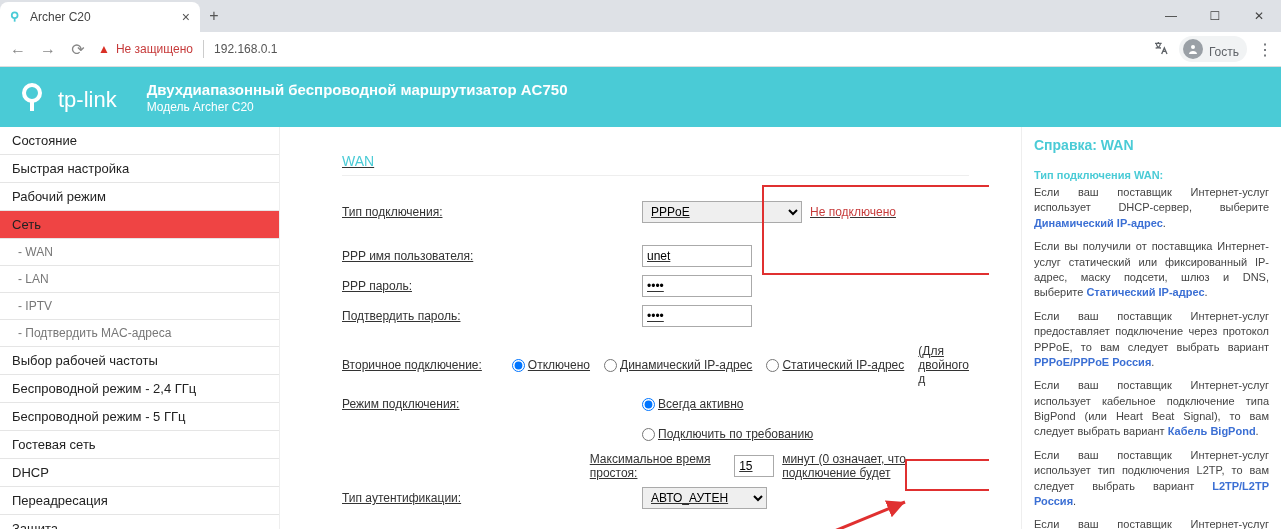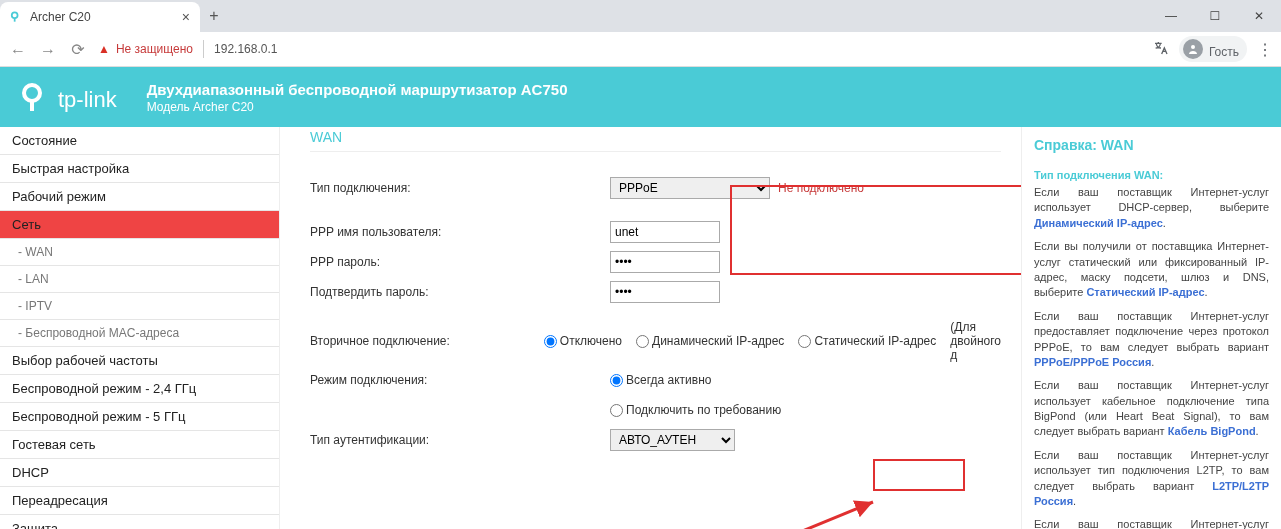--- a/index.html
+++ b/index.html
@@ -33,7 +33,7 @@
   .tp-sub { font-size:12px; font-weight:normal; }
 
   
-  .workspace { display:flex; height:calc(529px - 32px - 34px - 60px); }
+  .workspace { display:flex; height:calc(529px - 32px - 34px - 60px);gap:32px; }
   .sidebar { width:280px; background:#fff; border-right:1px solid #eee; overflow-y:auto; }
   .sidebar-item { padding:6px 12px; border-bottom:1px solid #e5e5e5; font-size:13px; color:#222; cursor:pointer; }
   .sidebar-item.sub { padding-left:18px; color:#777; font-size:12px; }

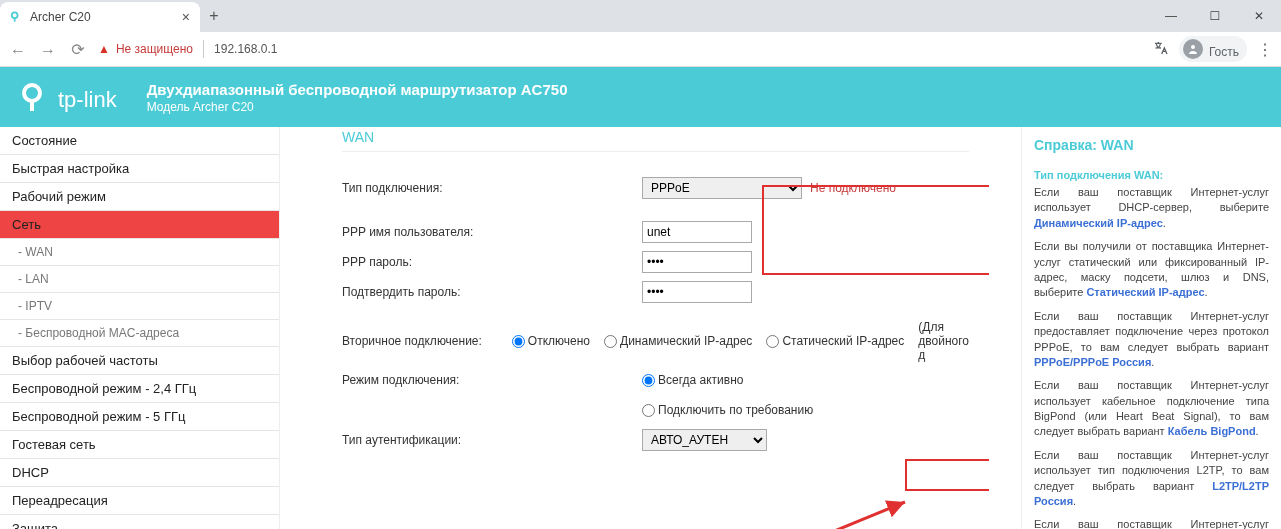--- a/index.html
+++ b/index.html
@@ -39,7 +39,7 @@
   .sidebar-item.sub { padding-left:18px; color:#777; font-size:12px; }
   .sidebar-item.sel { background:#ef4444; }
   .main { flex:1; overflow:hidden; position:relative; background:#fff; }
-  .main-inner { padding:2px 20px 0 30px; position:relative; height:100%; overflow:hidden;}
+  .main-inner { padding:26px 20px 0 30px; position:relative; height:100%; overflow:hidden;text-decoration:underline;}
   .section-title { color:#4acbd6; font-size:14px; padding-bottom:6px; border-bottom:1px solid #eee; margin-bottom:24px; }
   .form-row { display:flex; align-items:center; margin-bottom:6px; min-height:24px; }
   .form-label { width:300px; text-align:left; padding-right:12px; color:#333; font-size:12px; }

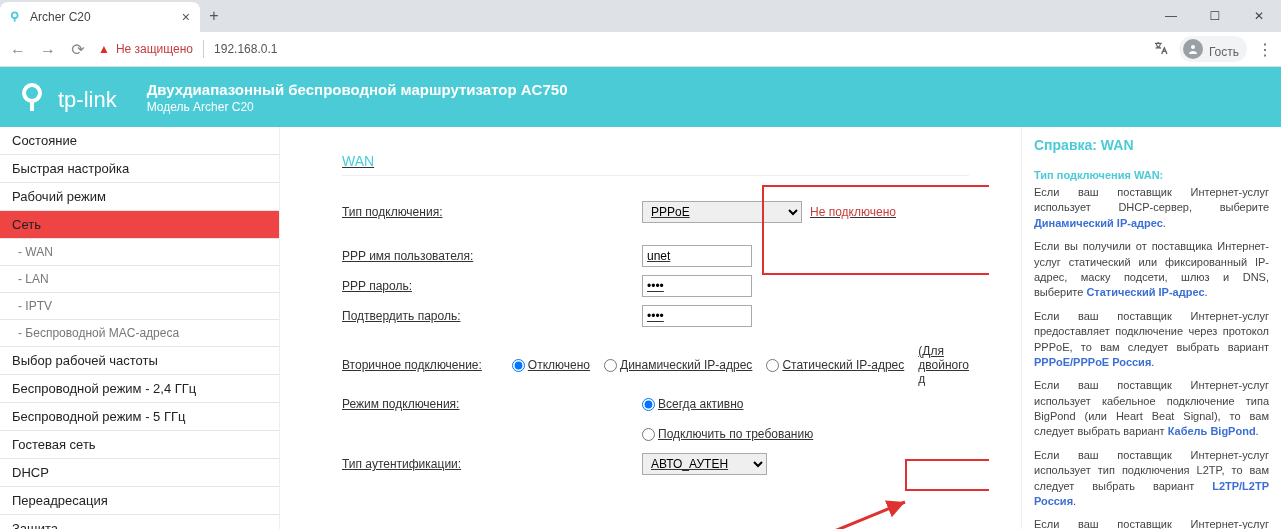--- a/index.html
+++ b/index.html
@@ -142,7 +142,7 @@
       <div class="sidebar-item sub">- WAN</div>
       <div class="sidebar-item sub">- LAN</div>
       <div class="sidebar-item sub">- IPTV</div>
-      <div class="sidebar-item sub">- Беспроводной MAC-адреса</div>
+      <div class="sidebar-item sub">- Подтвердить MAC-адреса</div>
       <div class="sidebar-item">Выбор рабочей частоты</div>
       <div class="sidebar-item">Беспроводной режим - 2,4 ГГц</div>
       <div class="sidebar-item">Беспроводной режим - 5 ГГц</div>

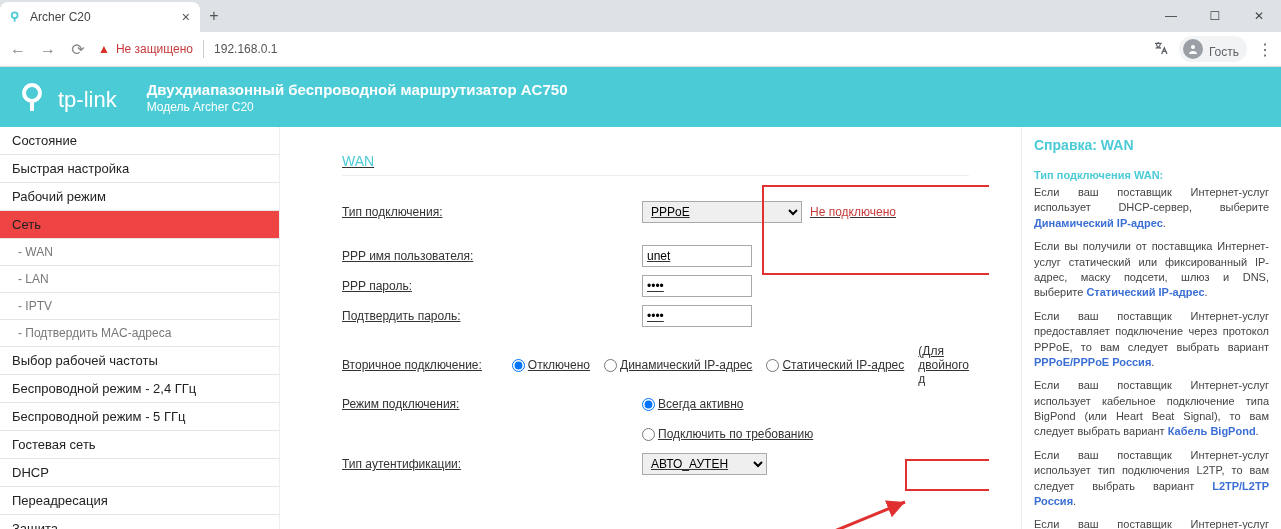--- a/index.html
+++ b/index.html
@@ -212,6 +212,14 @@
           </div>
       </div>
 
+      <div class="form-row idle-inline">
+        <div class="form-label"></div>
+        <div class="form-ctrl">
+          <span>Максимальное время простоя:</span>
+          <input type="text" value="15" style="">
+          <span>минут (0 означает, что подключение будет</span>
+        </div>
+      </div>
 
       <div class="form-row">
         <div class="form-label">Тип аутентификации:</div>

